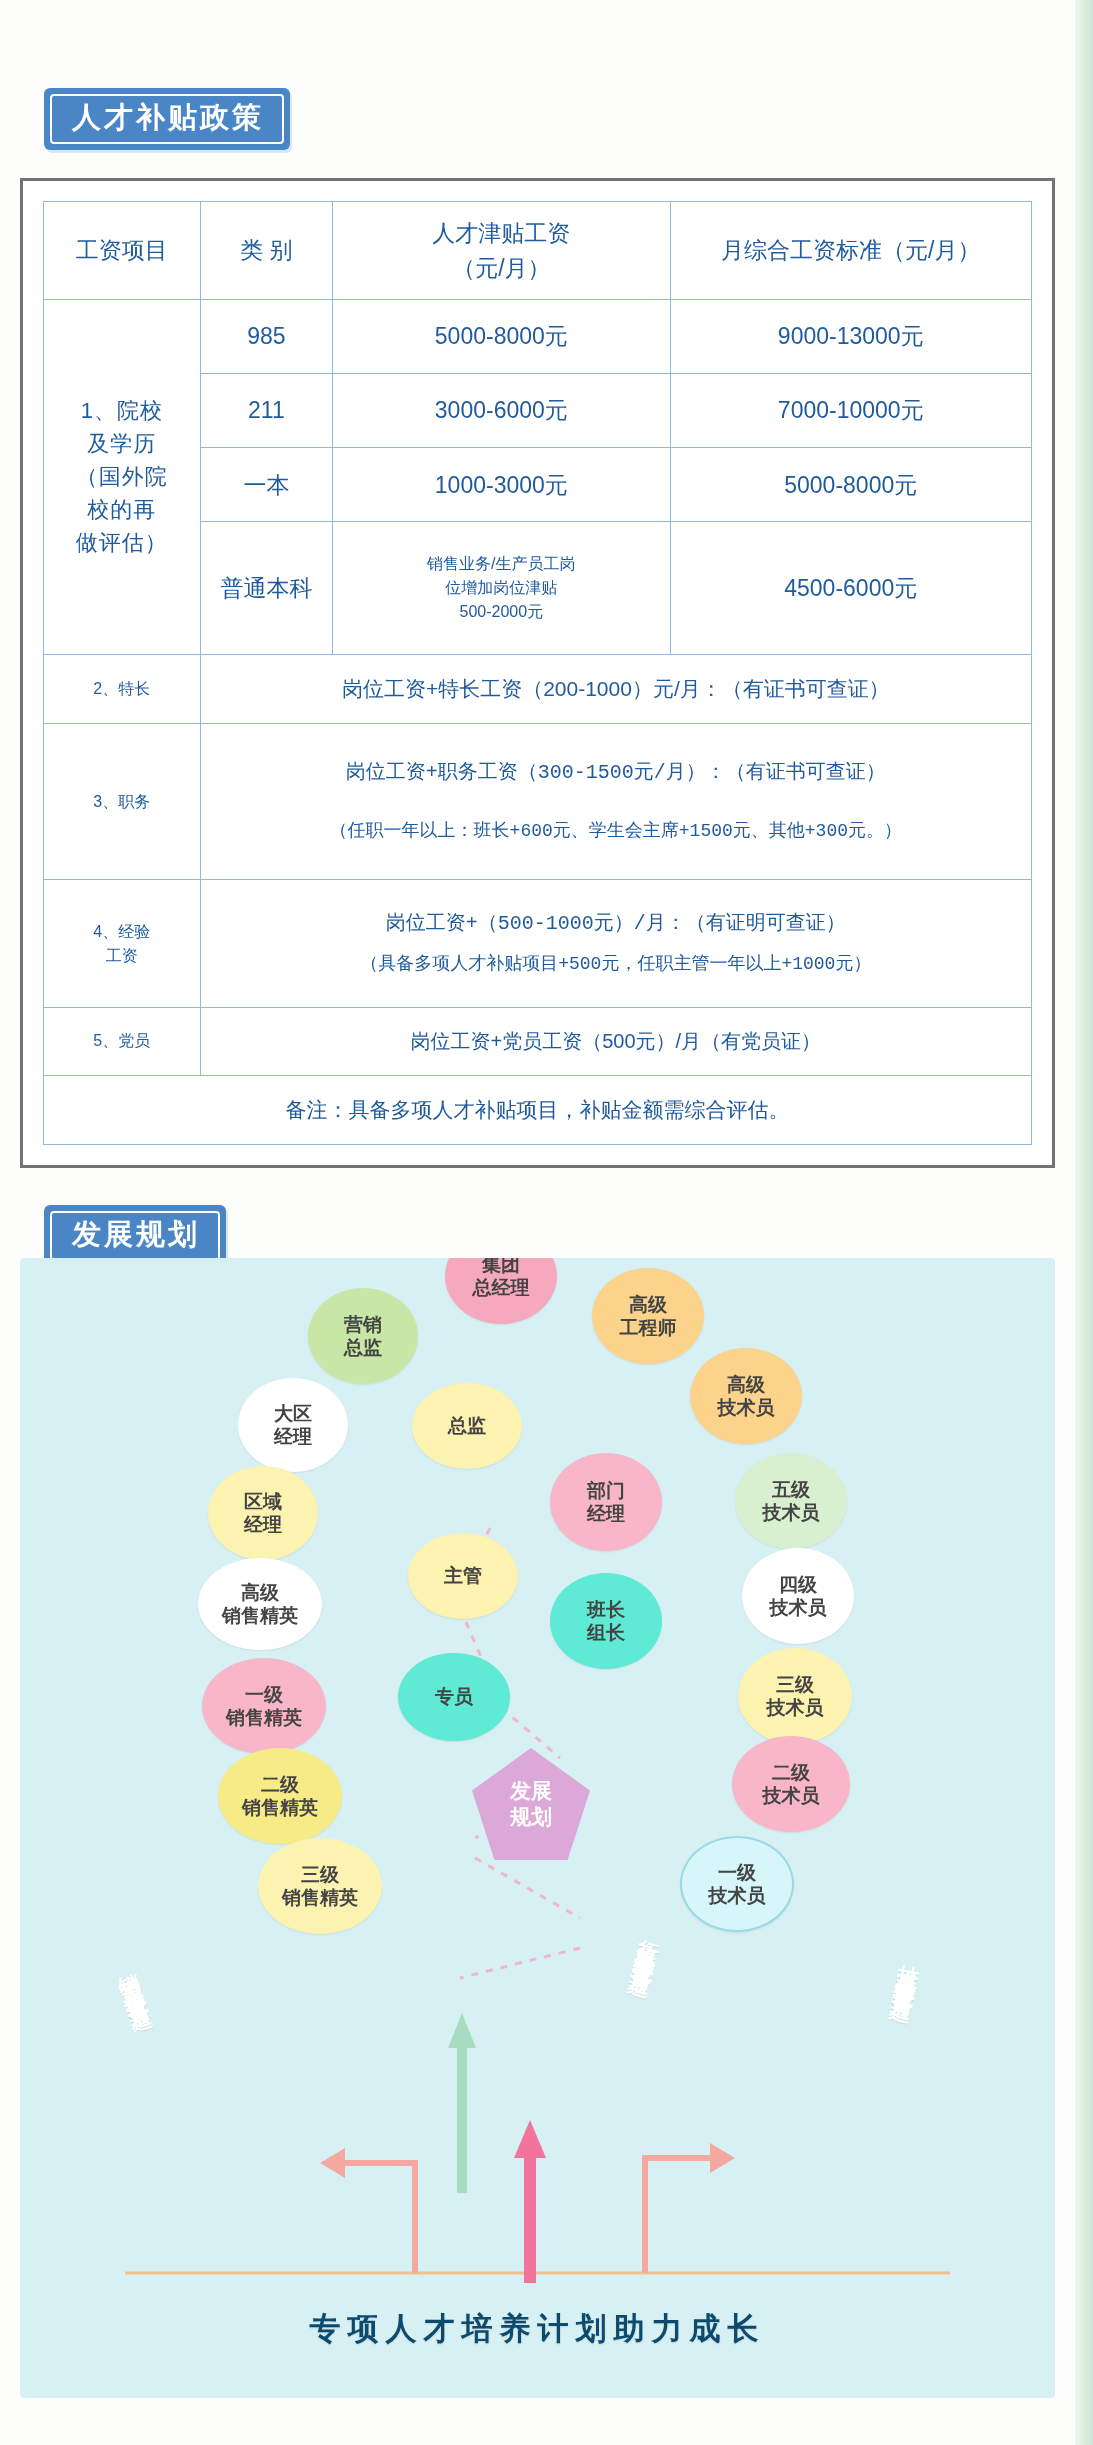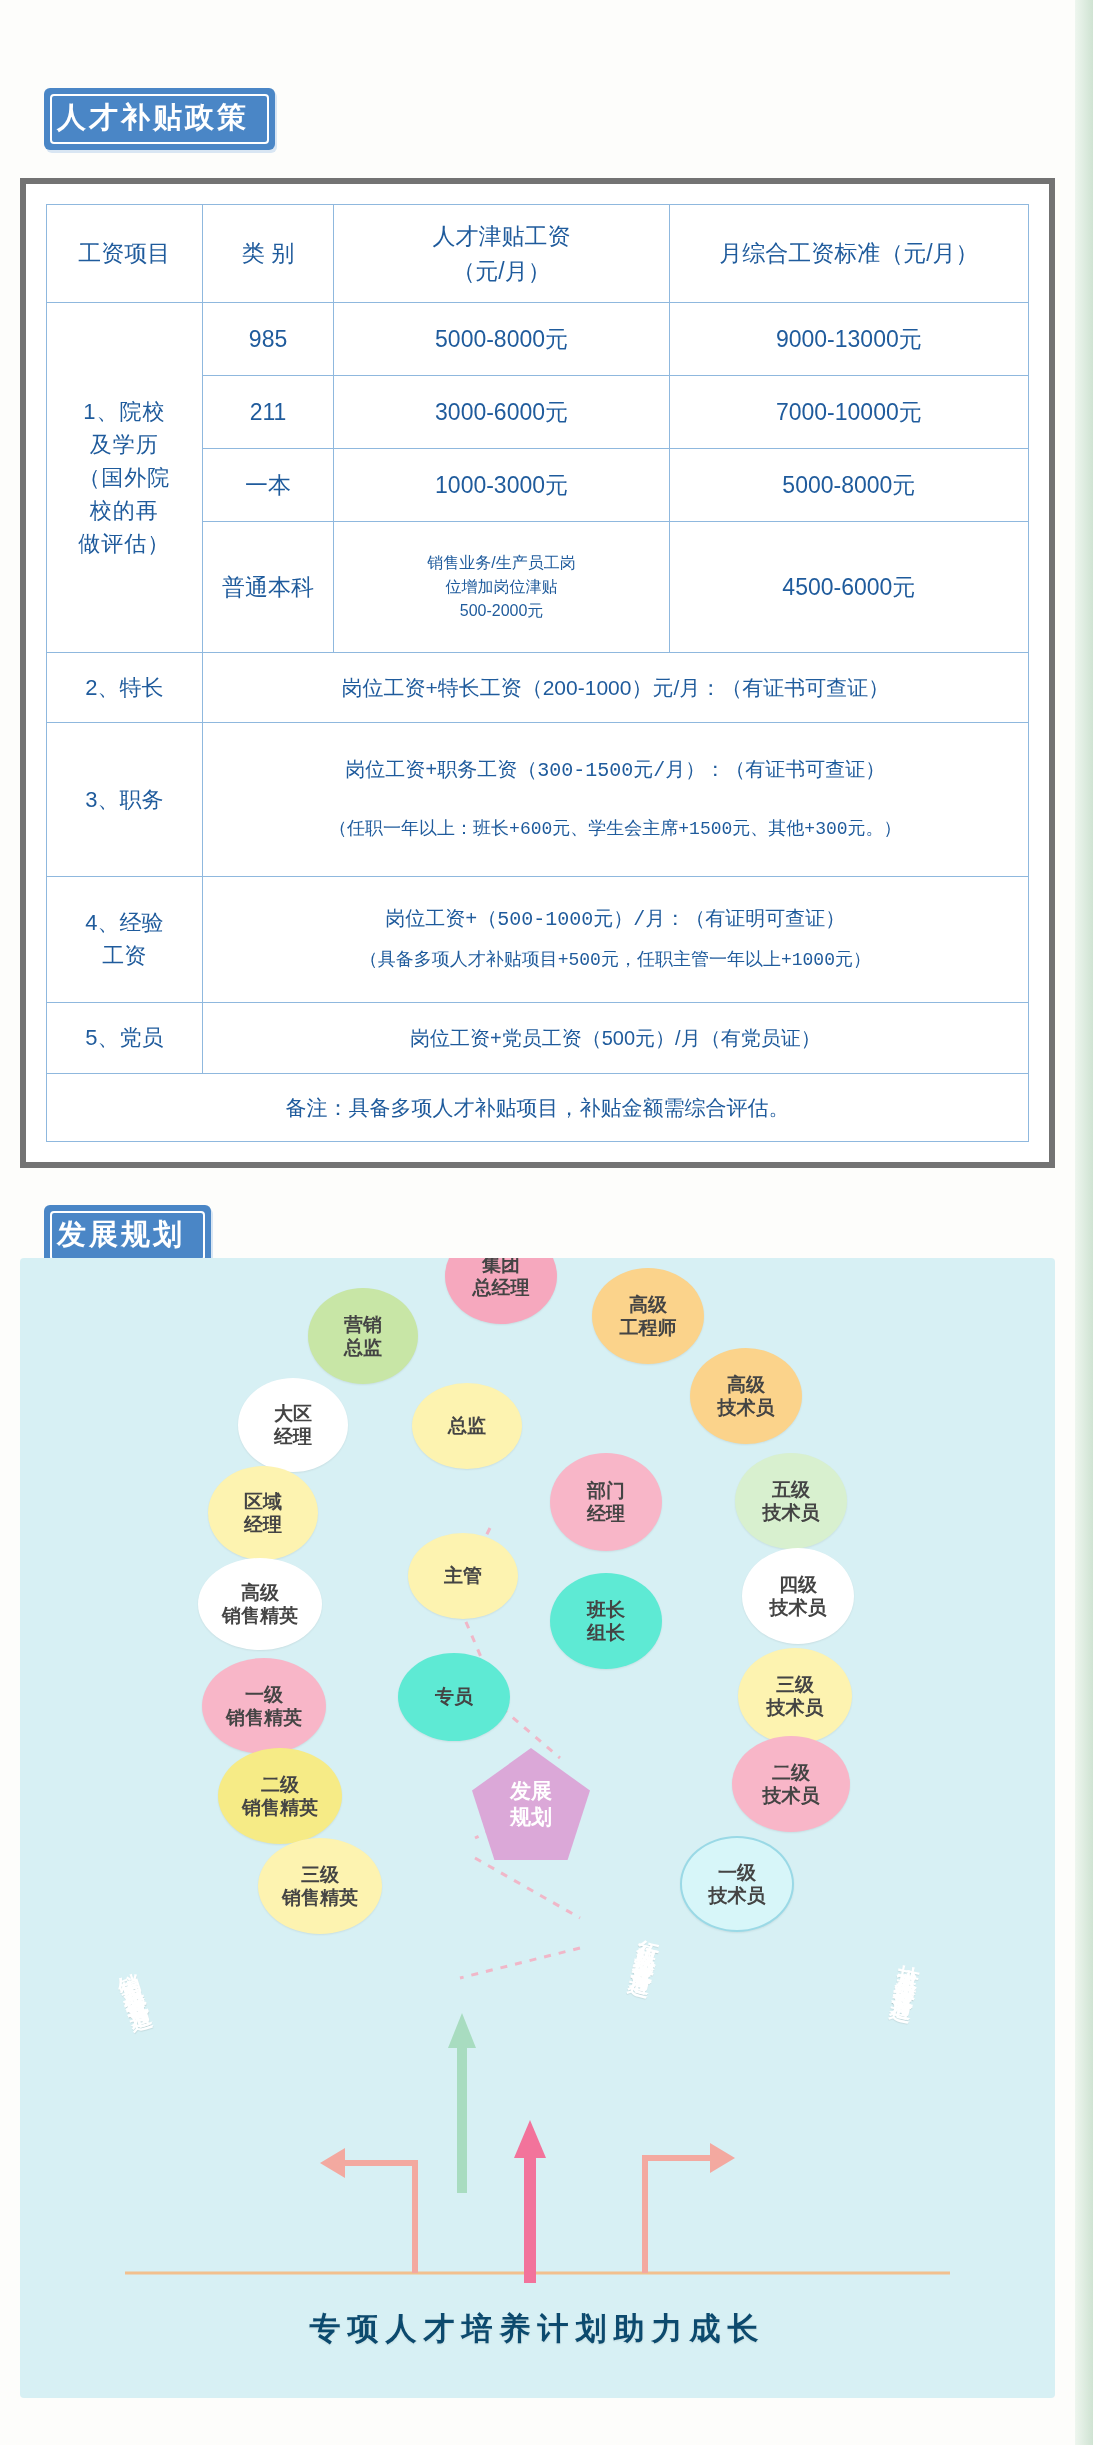--- a/index.html
+++ b/index.html
@@ -33,7 +33,7 @@
     font-size: 29px;
     font-weight: bold;
     letter-spacing: 3px;
-    padding: 10px 26px 12px 13px;
+    padding: 10px 26px 12px 28px;
     border-radius: 6px;
     box-shadow: 2px 3px 0 #d9e6f3;
   }

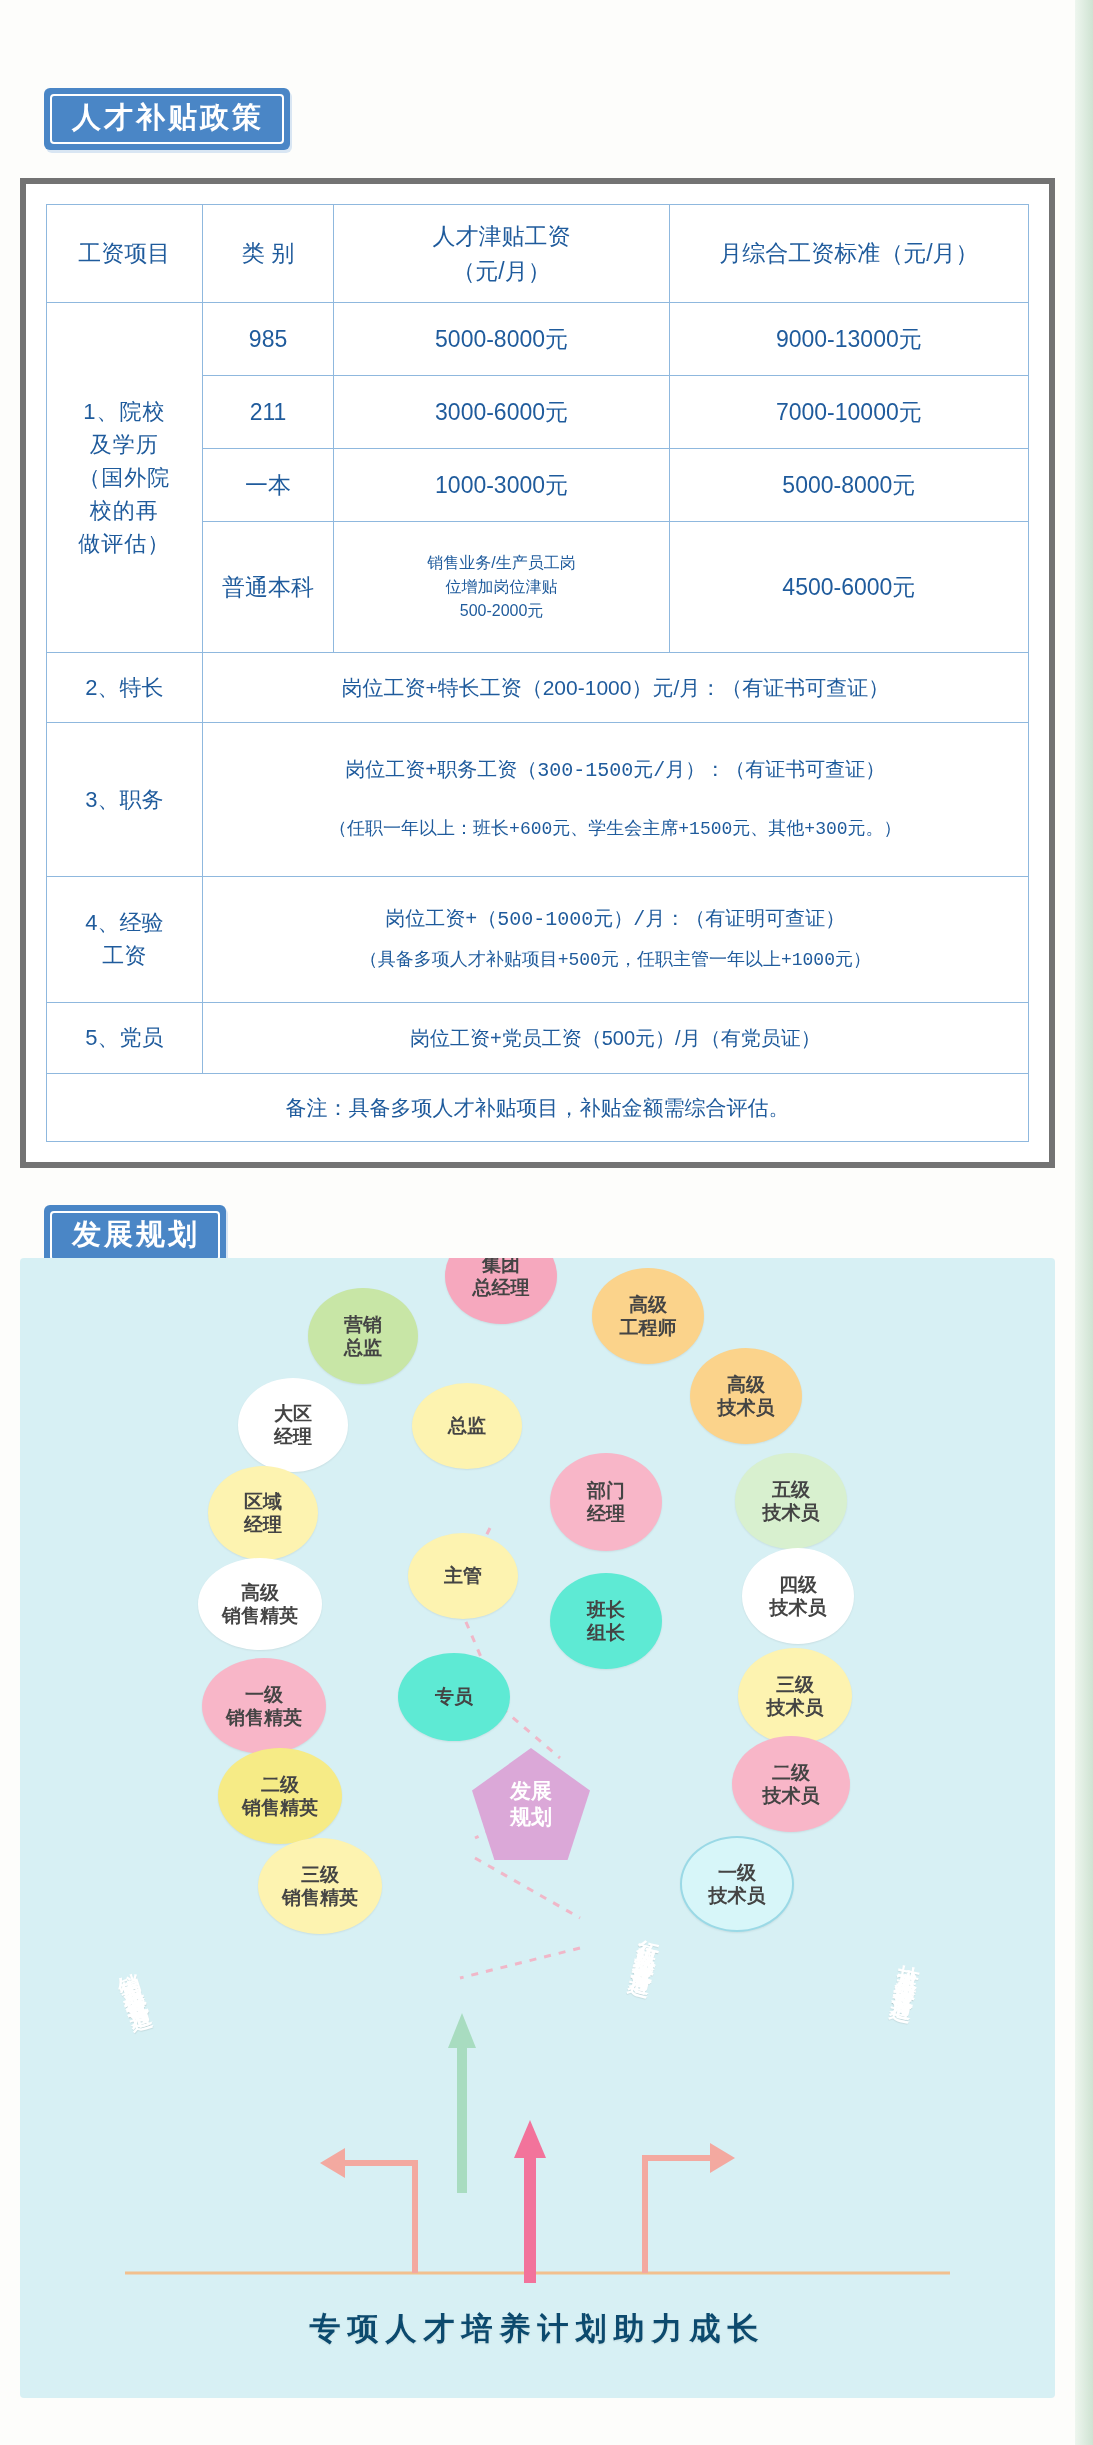--- a/index.html
+++ b/index.html
@@ -54,7 +54,7 @@
     top: 178px;
     width: 1035px;
     height: 990px;
-    border: 6px solid #737373;
+    border: 3px solid #737373;
     background: #ffffff;
     padding: 20px;
   }

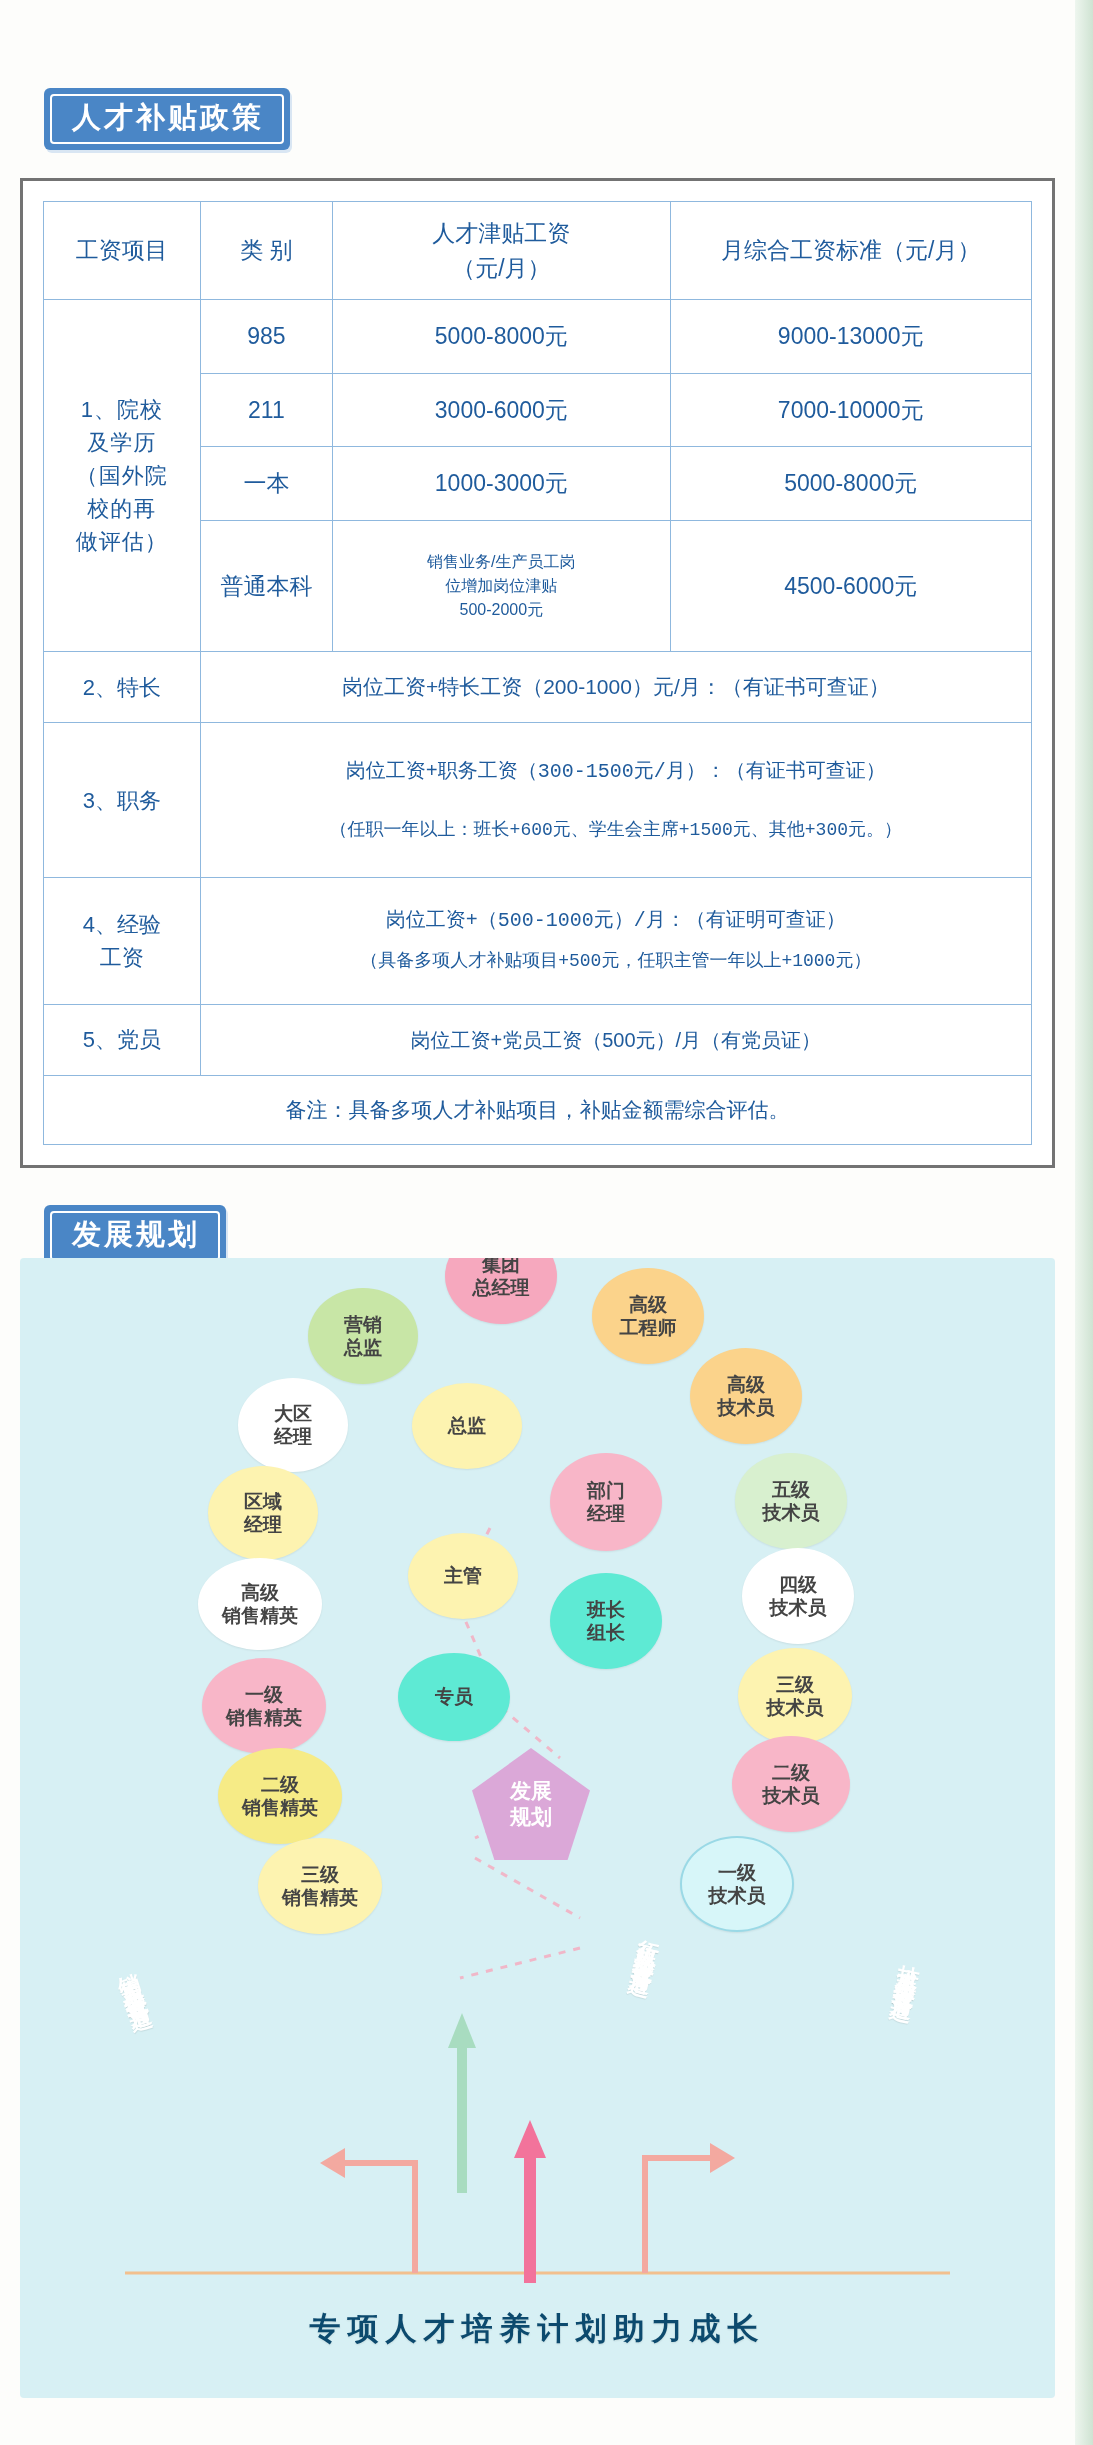--- a/index.html
+++ b/index.html
@@ -84,7 +84,7 @@
     white-space: pre-line;
   }
   td.rowlabel {
-    font-size: 22px;
+    font-size: 16px;
     white-space: pre-line;
     line-height: 1.5;
   }

